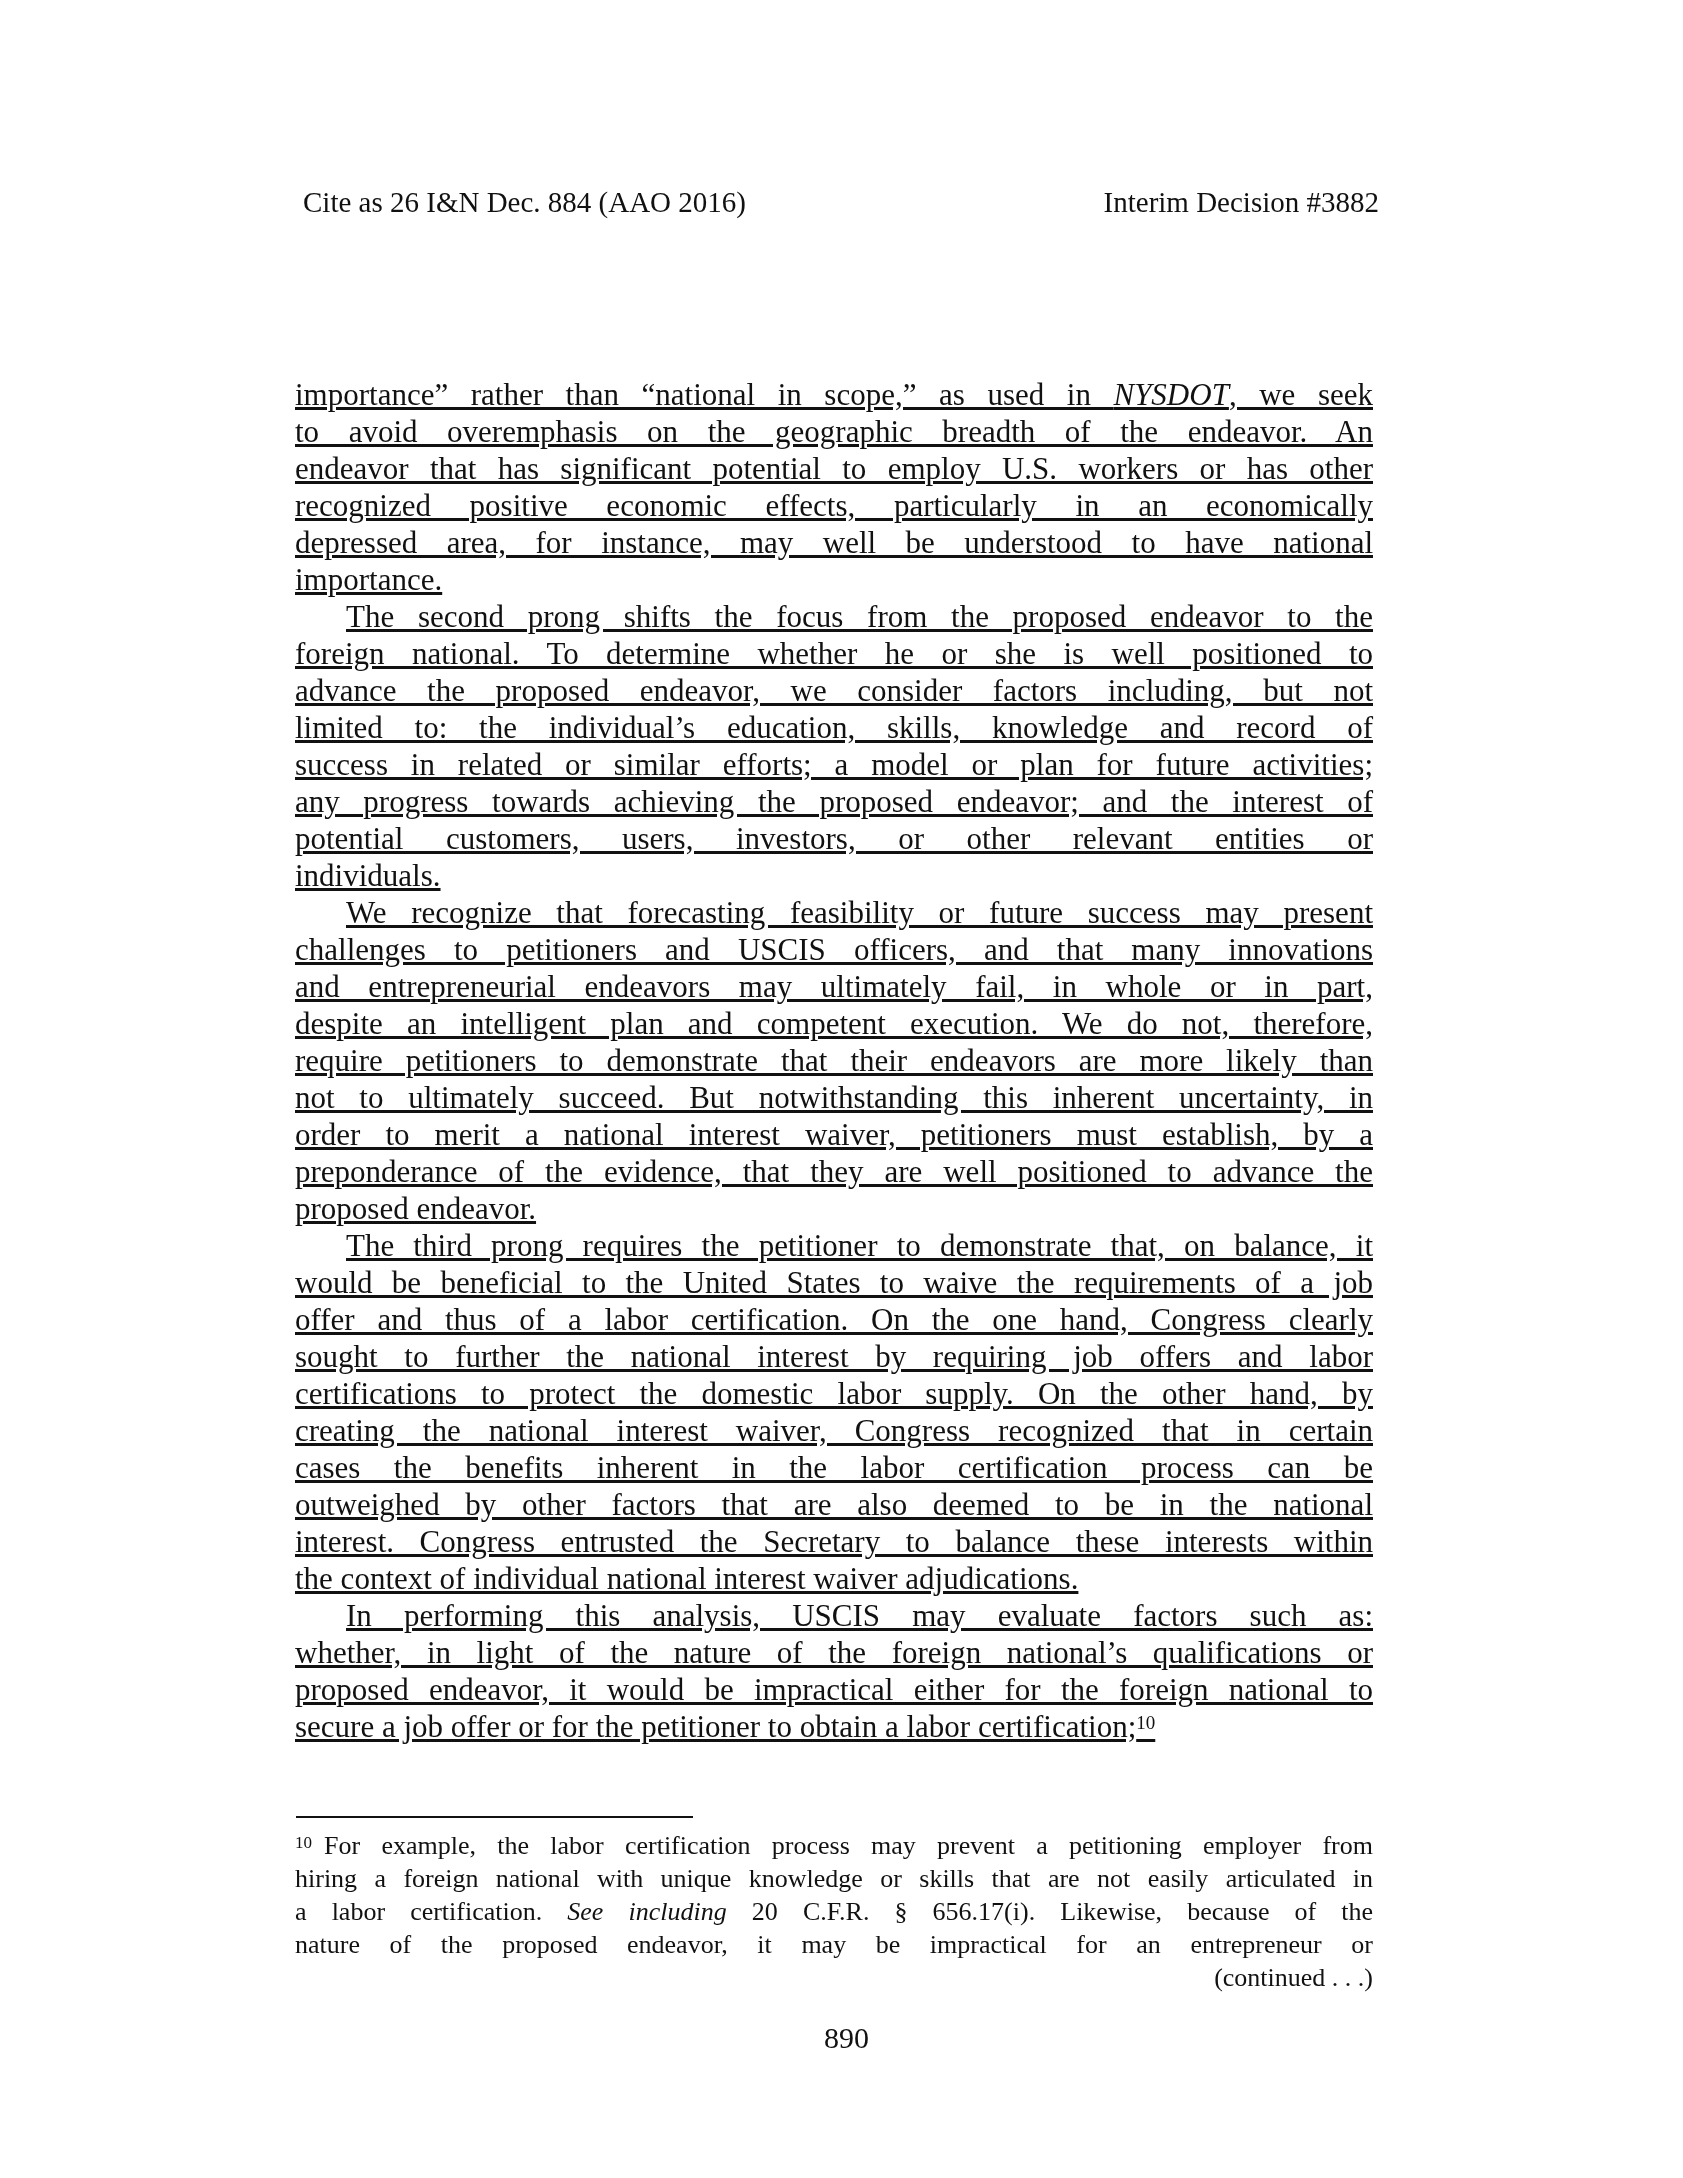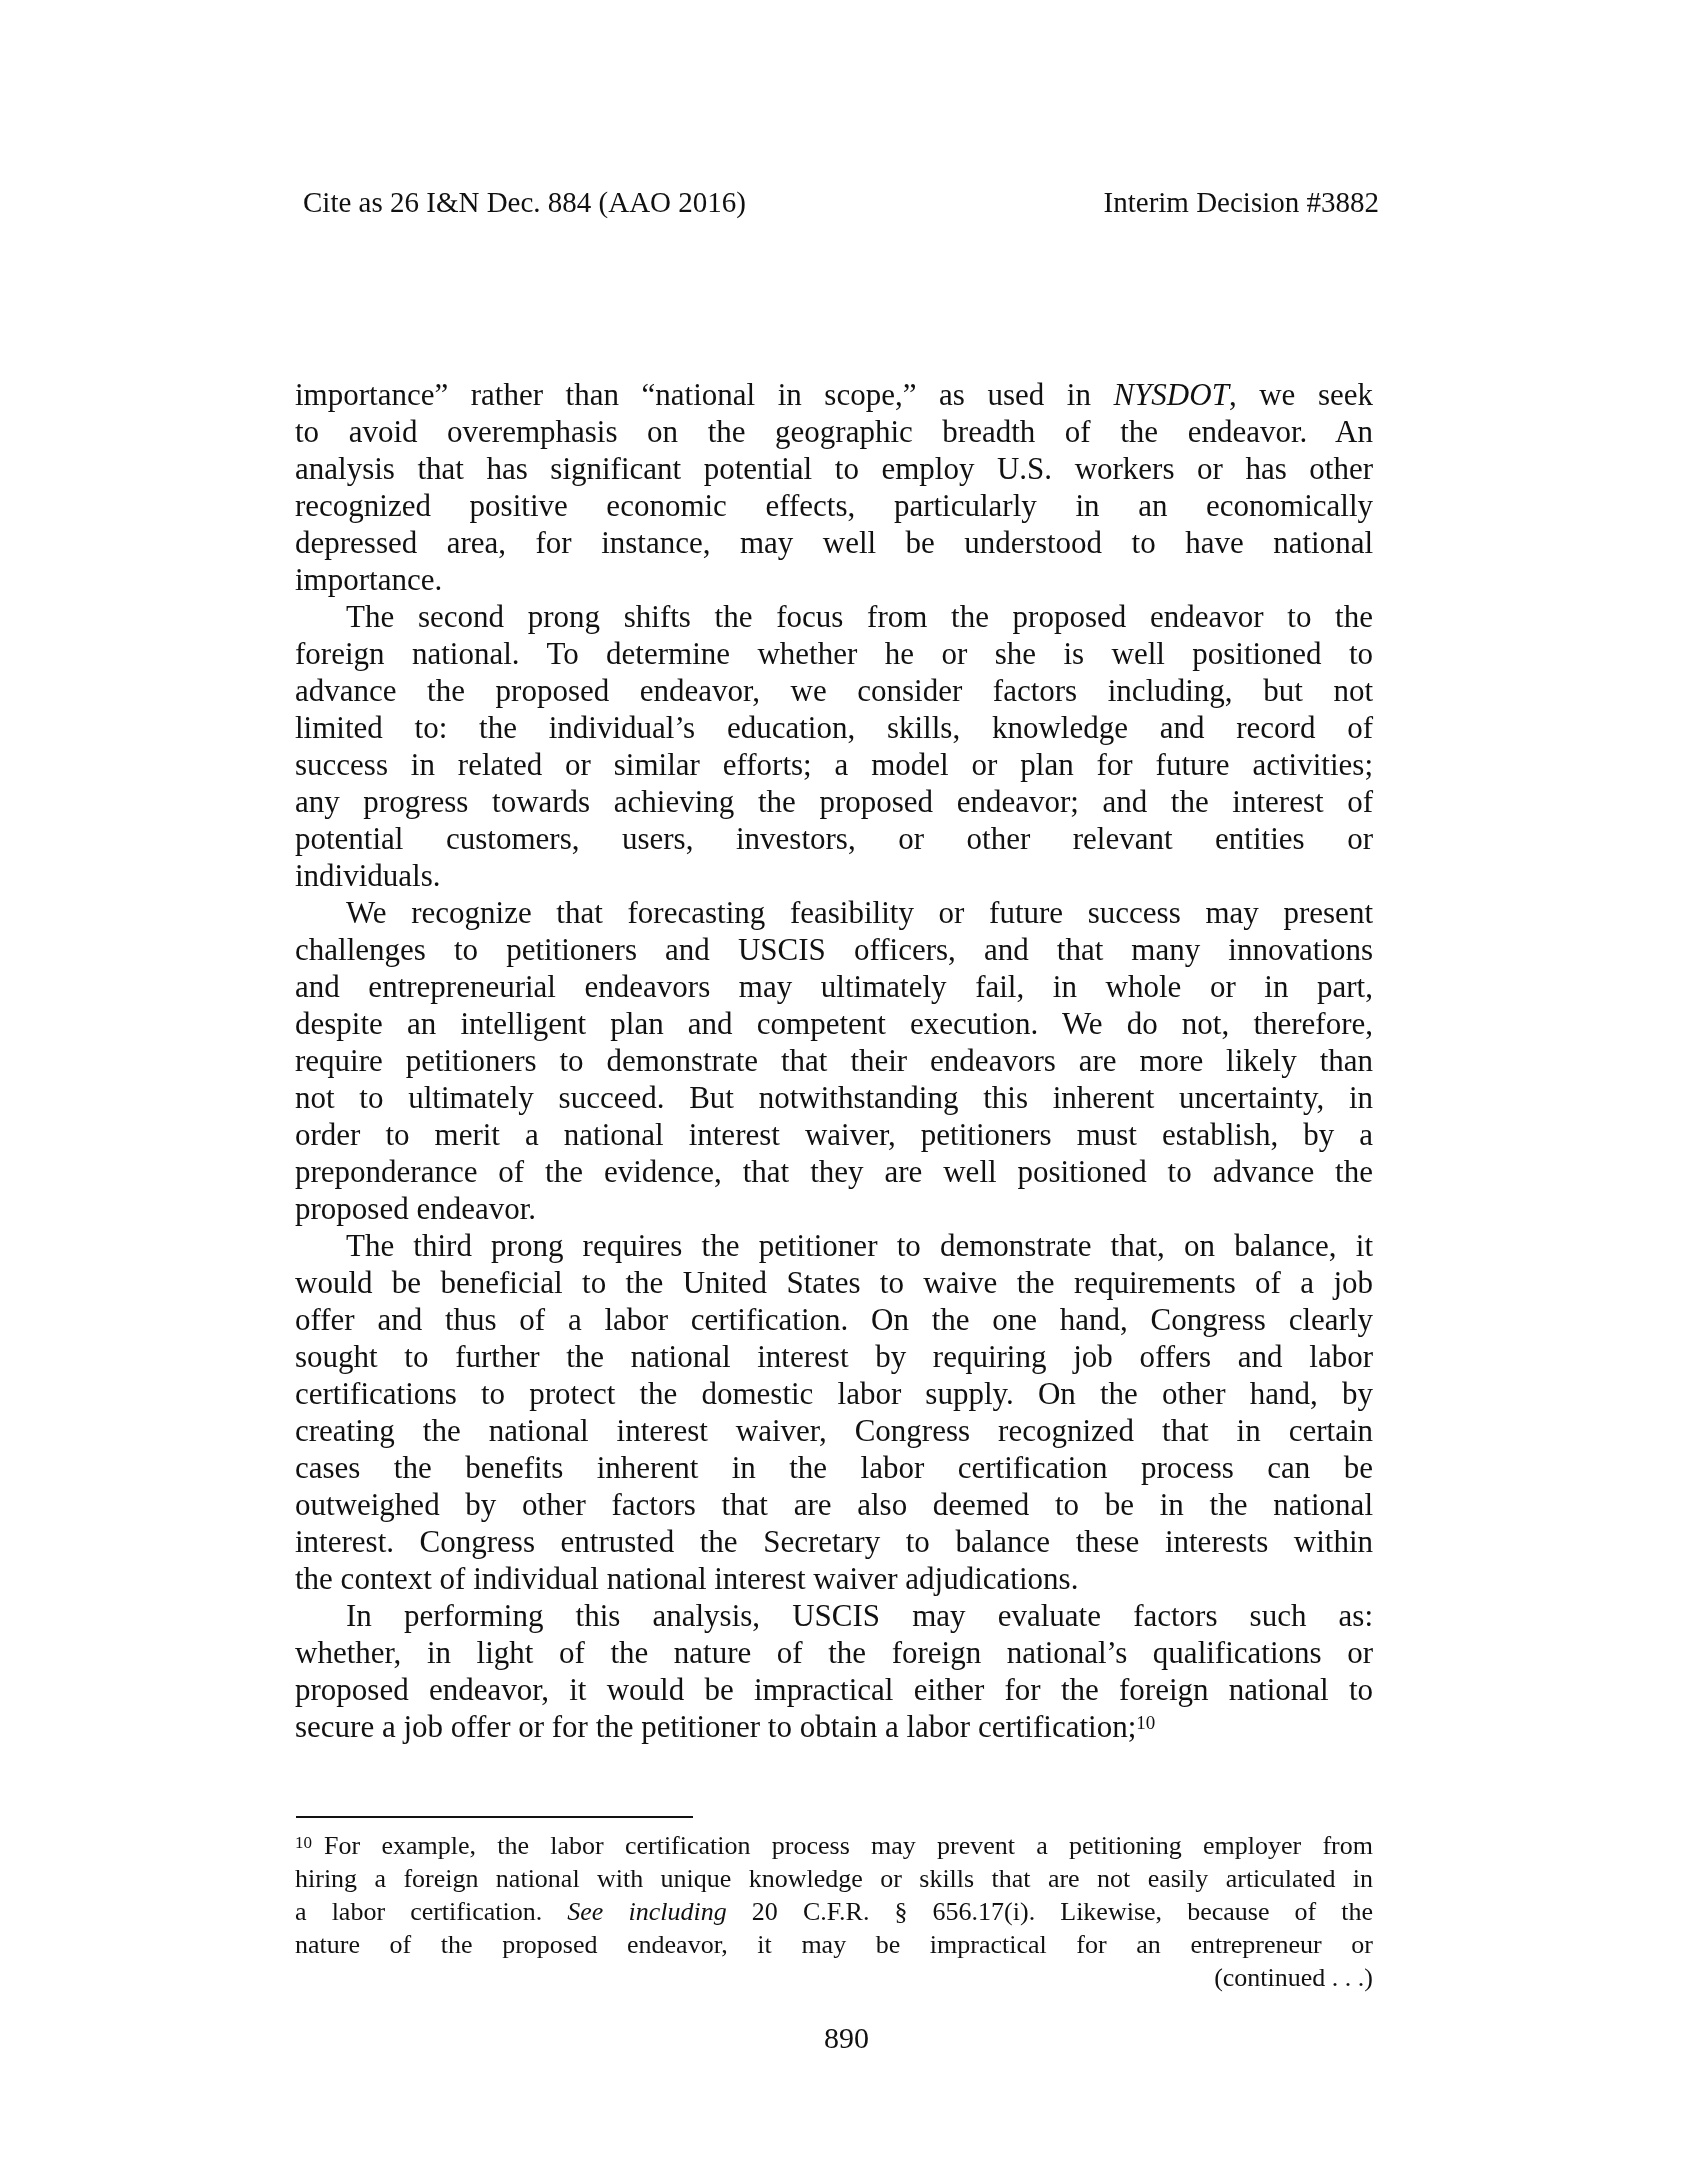--- a/index.html
+++ b/index.html
@@ -11,7 +11,7 @@
   .header .right { position: absolute; right: 0; top: 0; }
   .body-text { position: absolute; top: 376px; left: 295px; width: 1078px;
                font-size: 31px; line-height: 37px; }
-  .line { display: block; white-space: nowrap; height: 37px; text-align: justify; text-align-last: justify; }
+  .line { display: block; white-space: nowrap; height: 37px; text-align: justify; text-align-last: justify; text-decoration: underline; }
   .line.last { text-align-last: left; }
   .line.indent { padding-left: 51px; }
   .sup { font-size: 19px; vertical-align: top; position: relative; top: -4px; }

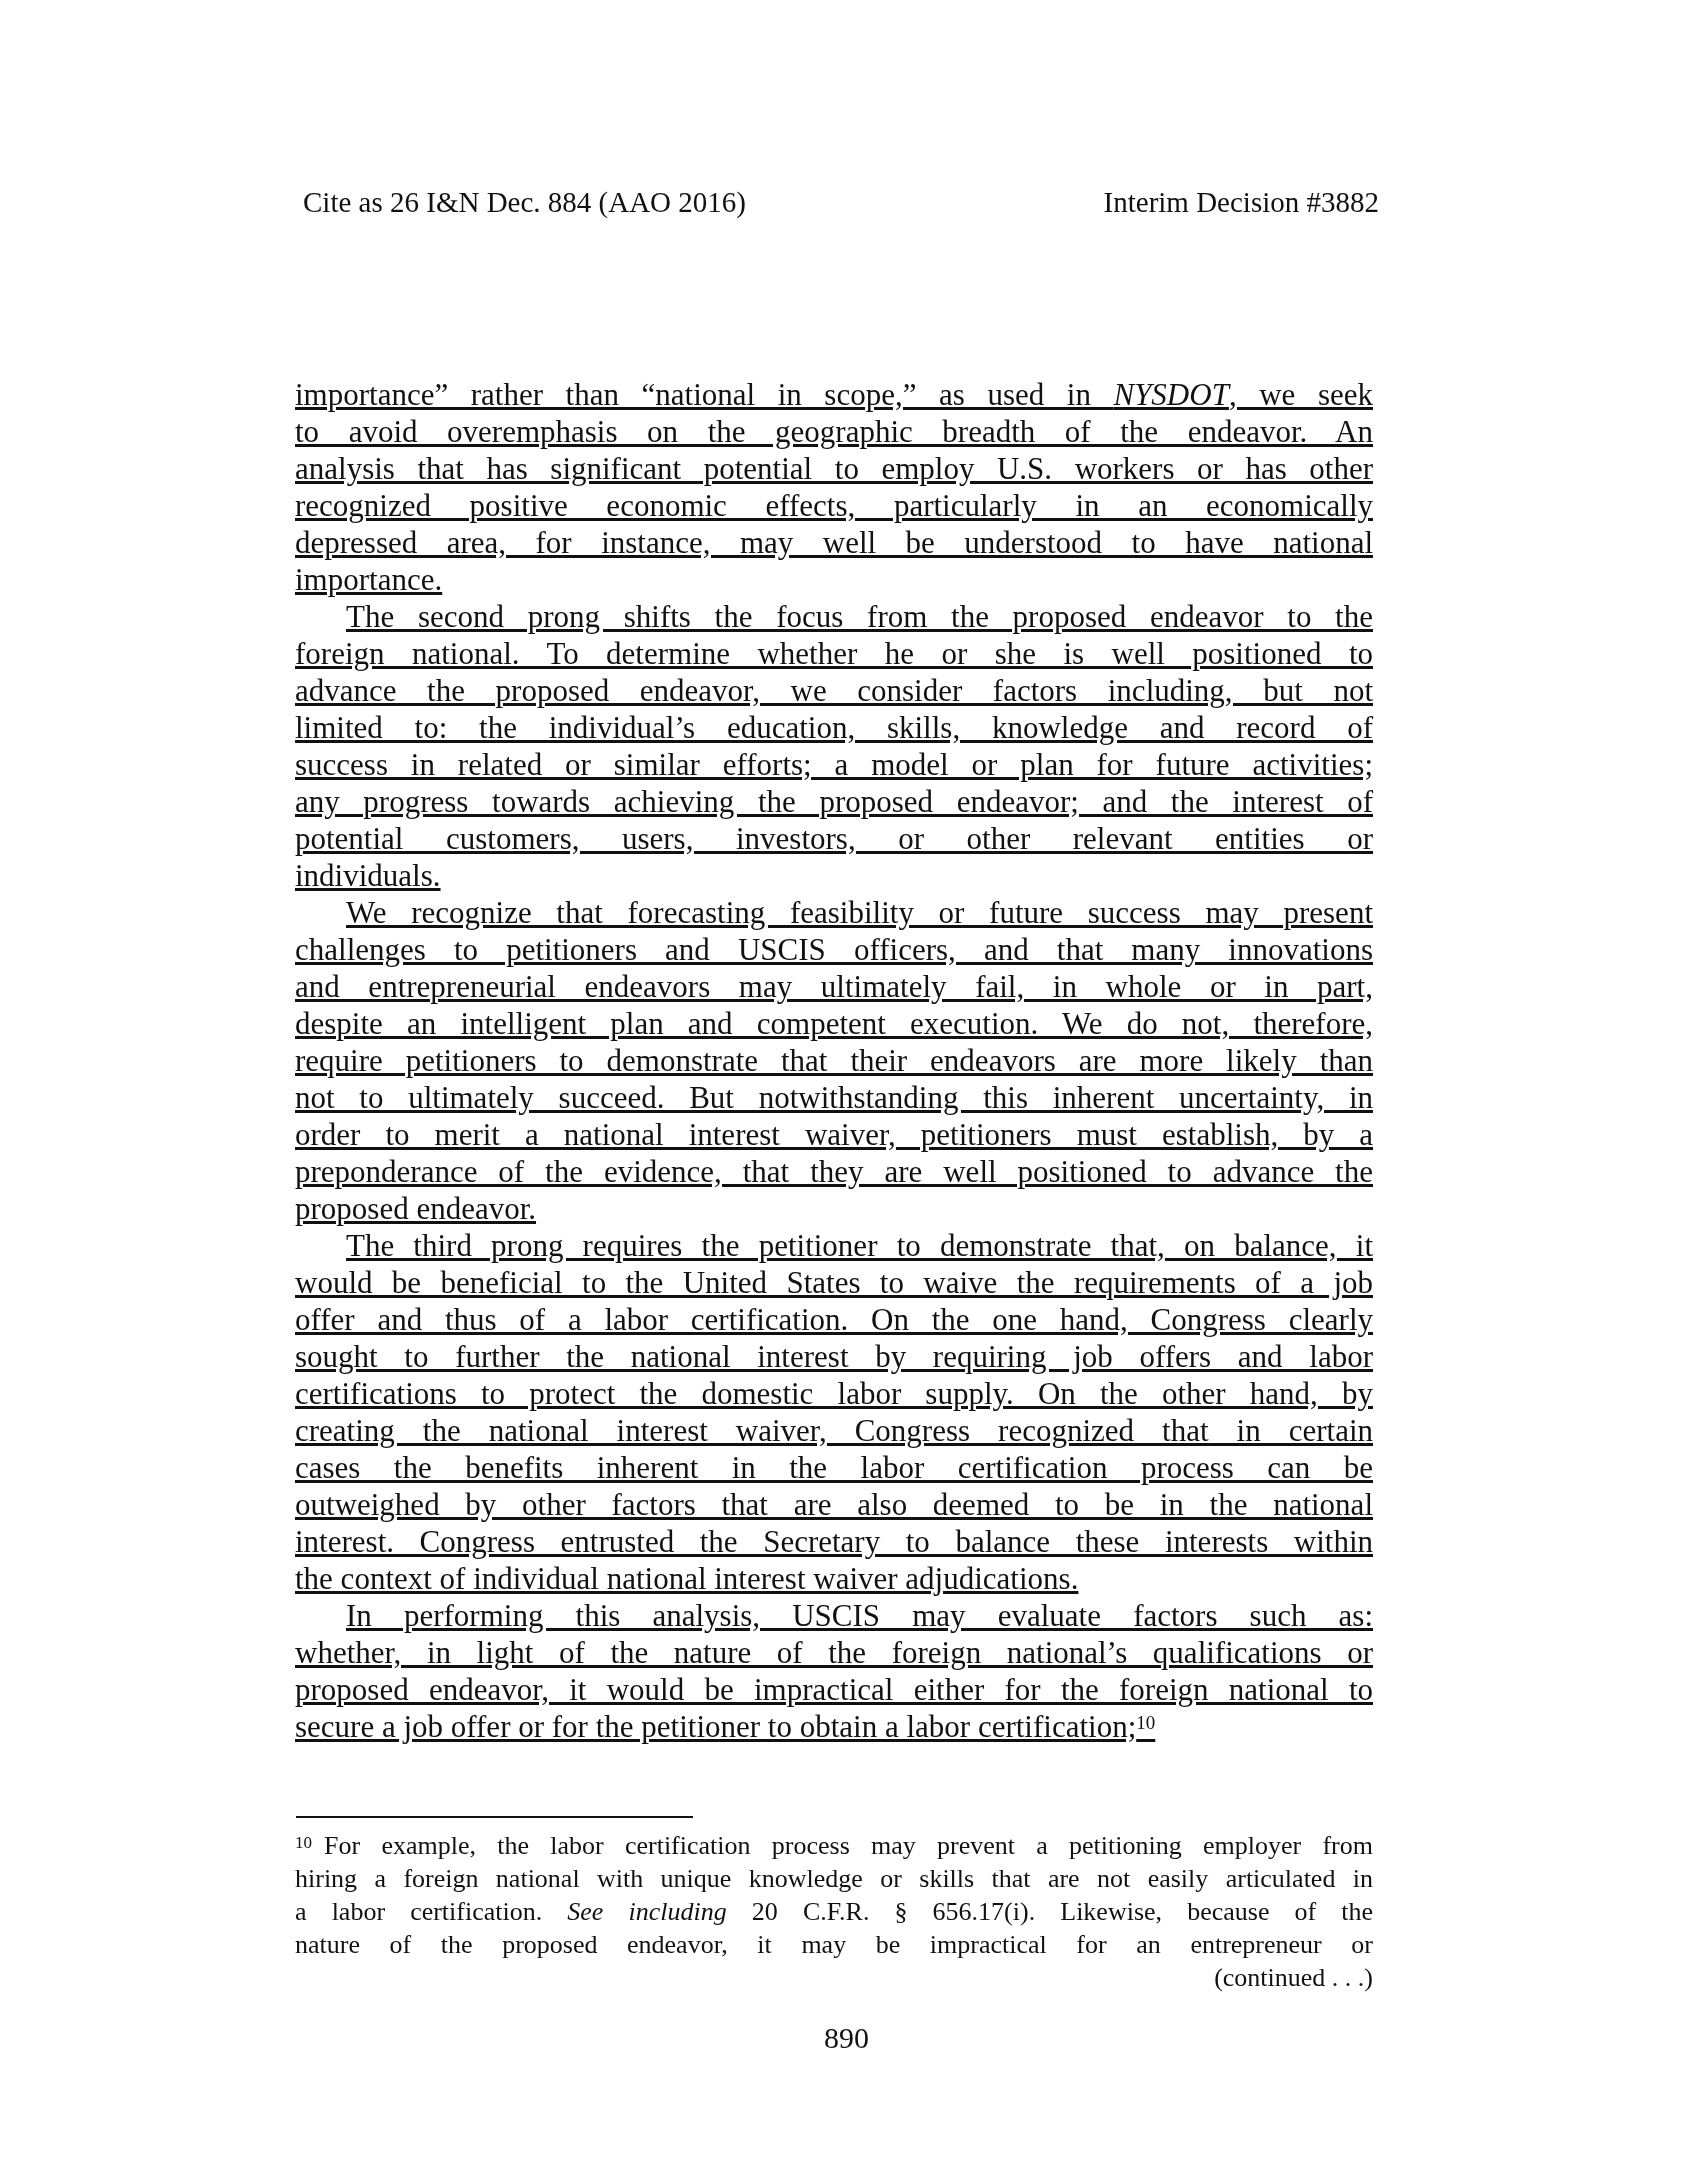--- a/index.html
+++ b/index.html
@@ -38,7 +38,7 @@
     <div>
       <span class="line">importance” rather than “national in scope,” as used in <i>NYSDOT</i>, we seek</span>
       <span class="line">to avoid overemphasis on the geographic breadth of the endeavor.  An</span>
-      <span class="line">analysis that has significant potential to employ U.S. workers or has other</span>
+      <span class="line">endeavor that has significant potential to employ U.S. workers or has other</span>
       <span class="line">recognized positive economic effects, particularly in an economically</span>
       <span class="line">depressed area, for instance, may well be understood to have national</span>
       <span class="line last">importance.</span>

